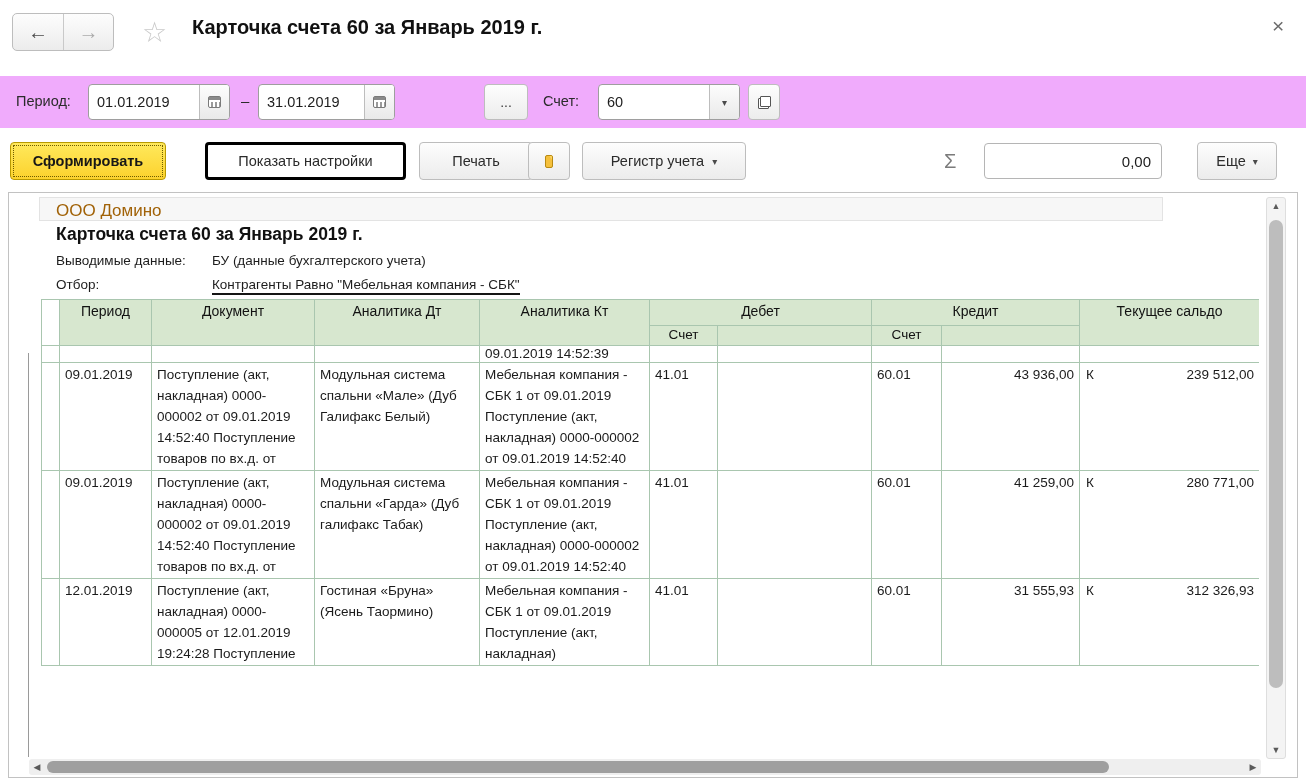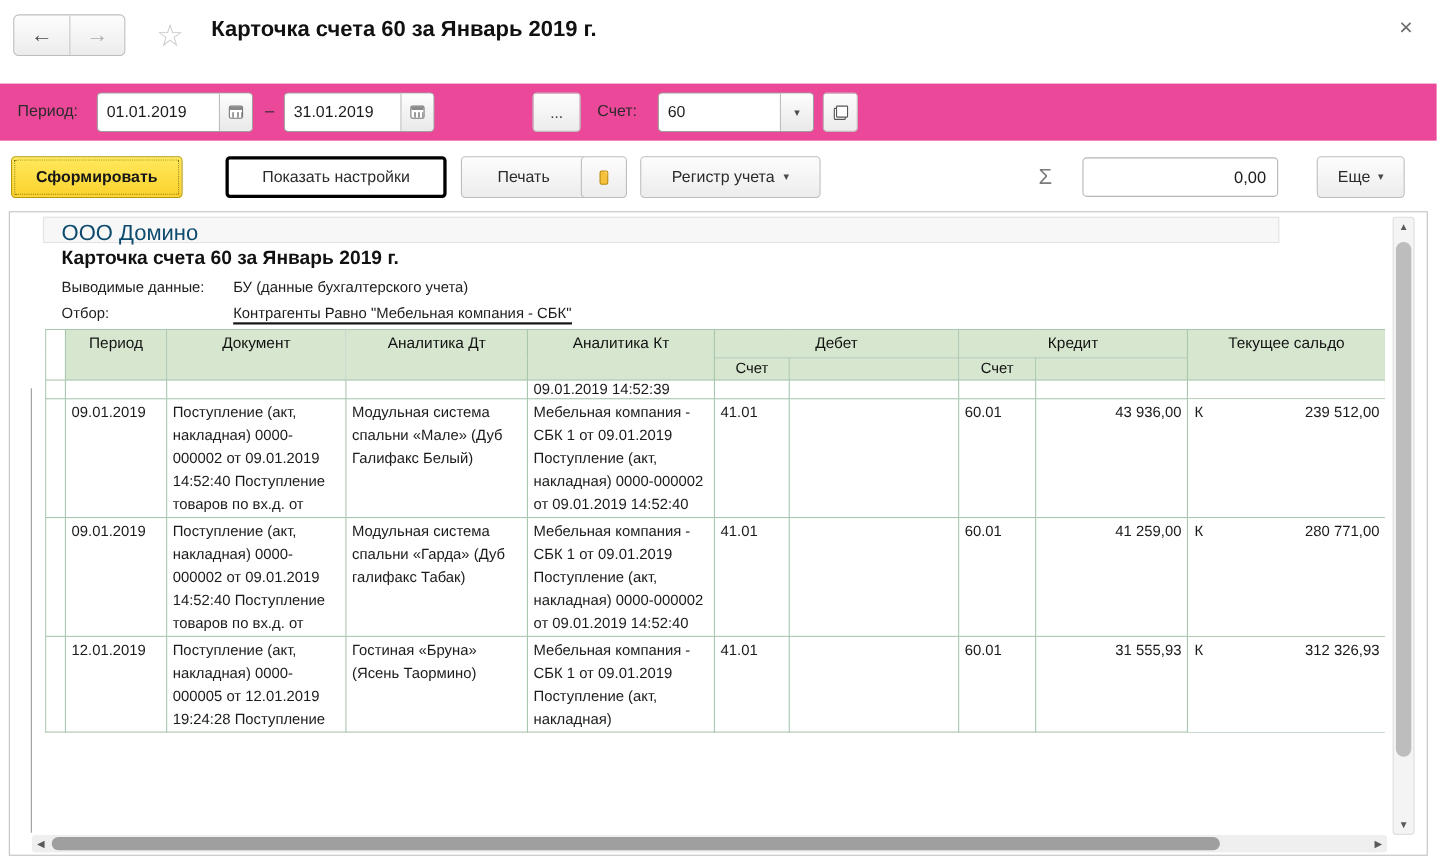--- a/index.html
+++ b/index.html
@@ -20,7 +20,7 @@
   .winclose { position:absolute; left:1272px; top:14px; font-size:21px; color:#6b6b6b; cursor:pointer; }
 
   
-  .filterbar { position:absolute; left:0; top:76px; width:1306px; height:52px; background:#ec4899; }
+  .filterbar { position:absolute; left:0; top:76px; width:1306px; height:52px; background:#f0abfc; }
   .fb-label { position:absolute; top:17px; font-size:14.5px; color:#2b2b2b; }
   .field { position:absolute; top:8px; height:36px; background:#fff; border:1px solid #9e9e9e;
            border-radius:4px; display:flex; overflow:hidden; }

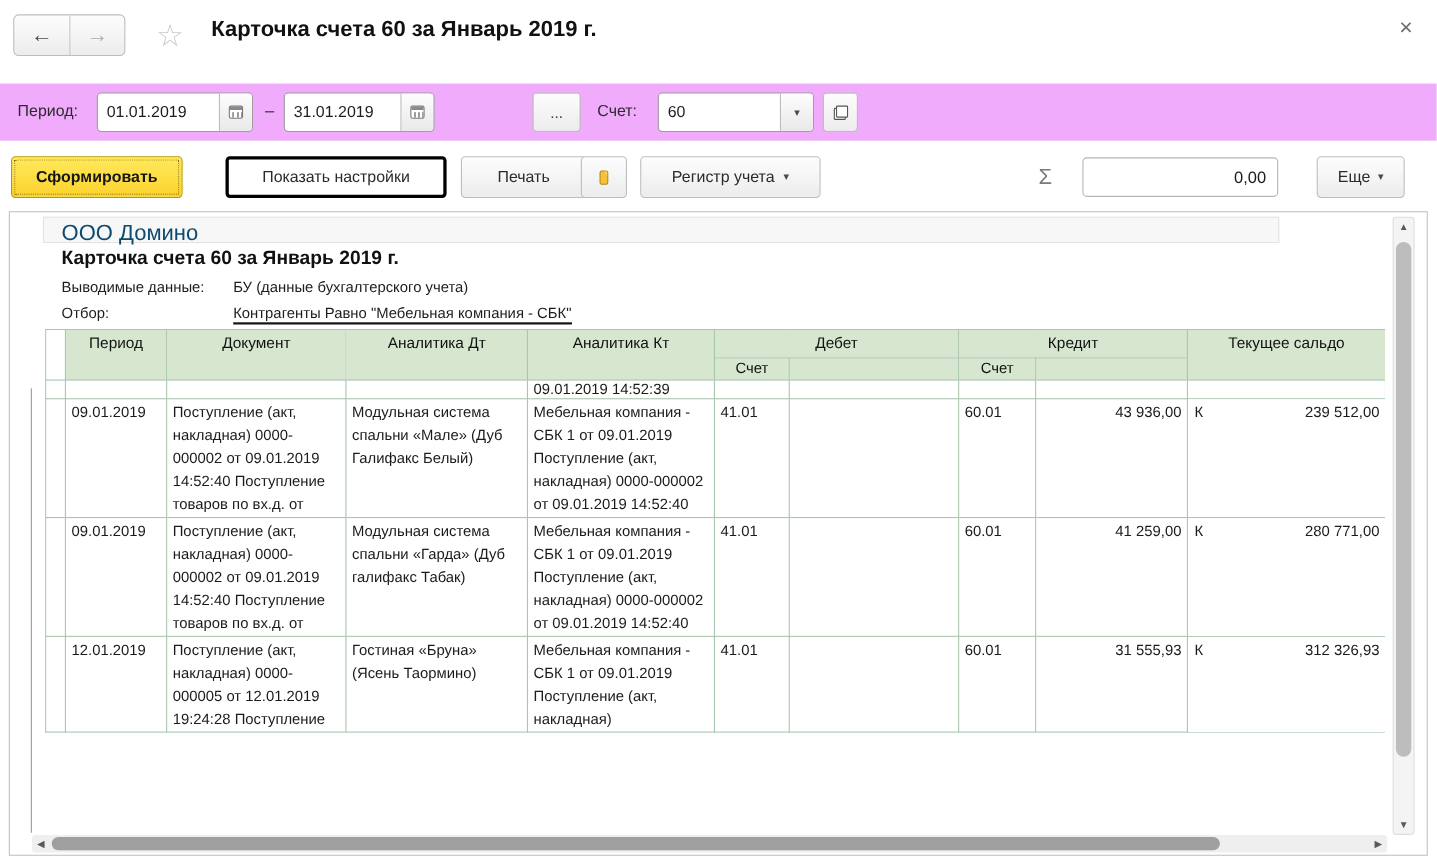--- a/index.html
+++ b/index.html
@@ -68,7 +68,7 @@
             border:1px solid #c2c2c2; background:#fff; }
   .company-bar { position:absolute; left:30px; top:4px; width:1124px; height:24px; background:#f7f7f7;
                  border:1px solid #e3e3e3; }
-  .company { position:absolute; left:47px; top:8px; font-size:20px; color:#0c4a6e; }
+  .company { position:absolute; left:47px; top:8px; font-size:17px; color:#a16207; }
   .rtitle { position:absolute; left:47px; top:31px; font-size:17.5px; font-weight:bold; color:#111; }
   .meta { position:absolute; left:47px; font-size:13.5px; color:#1d1d1d; display:flex; }
   .meta .mlabel { width:156px; }

